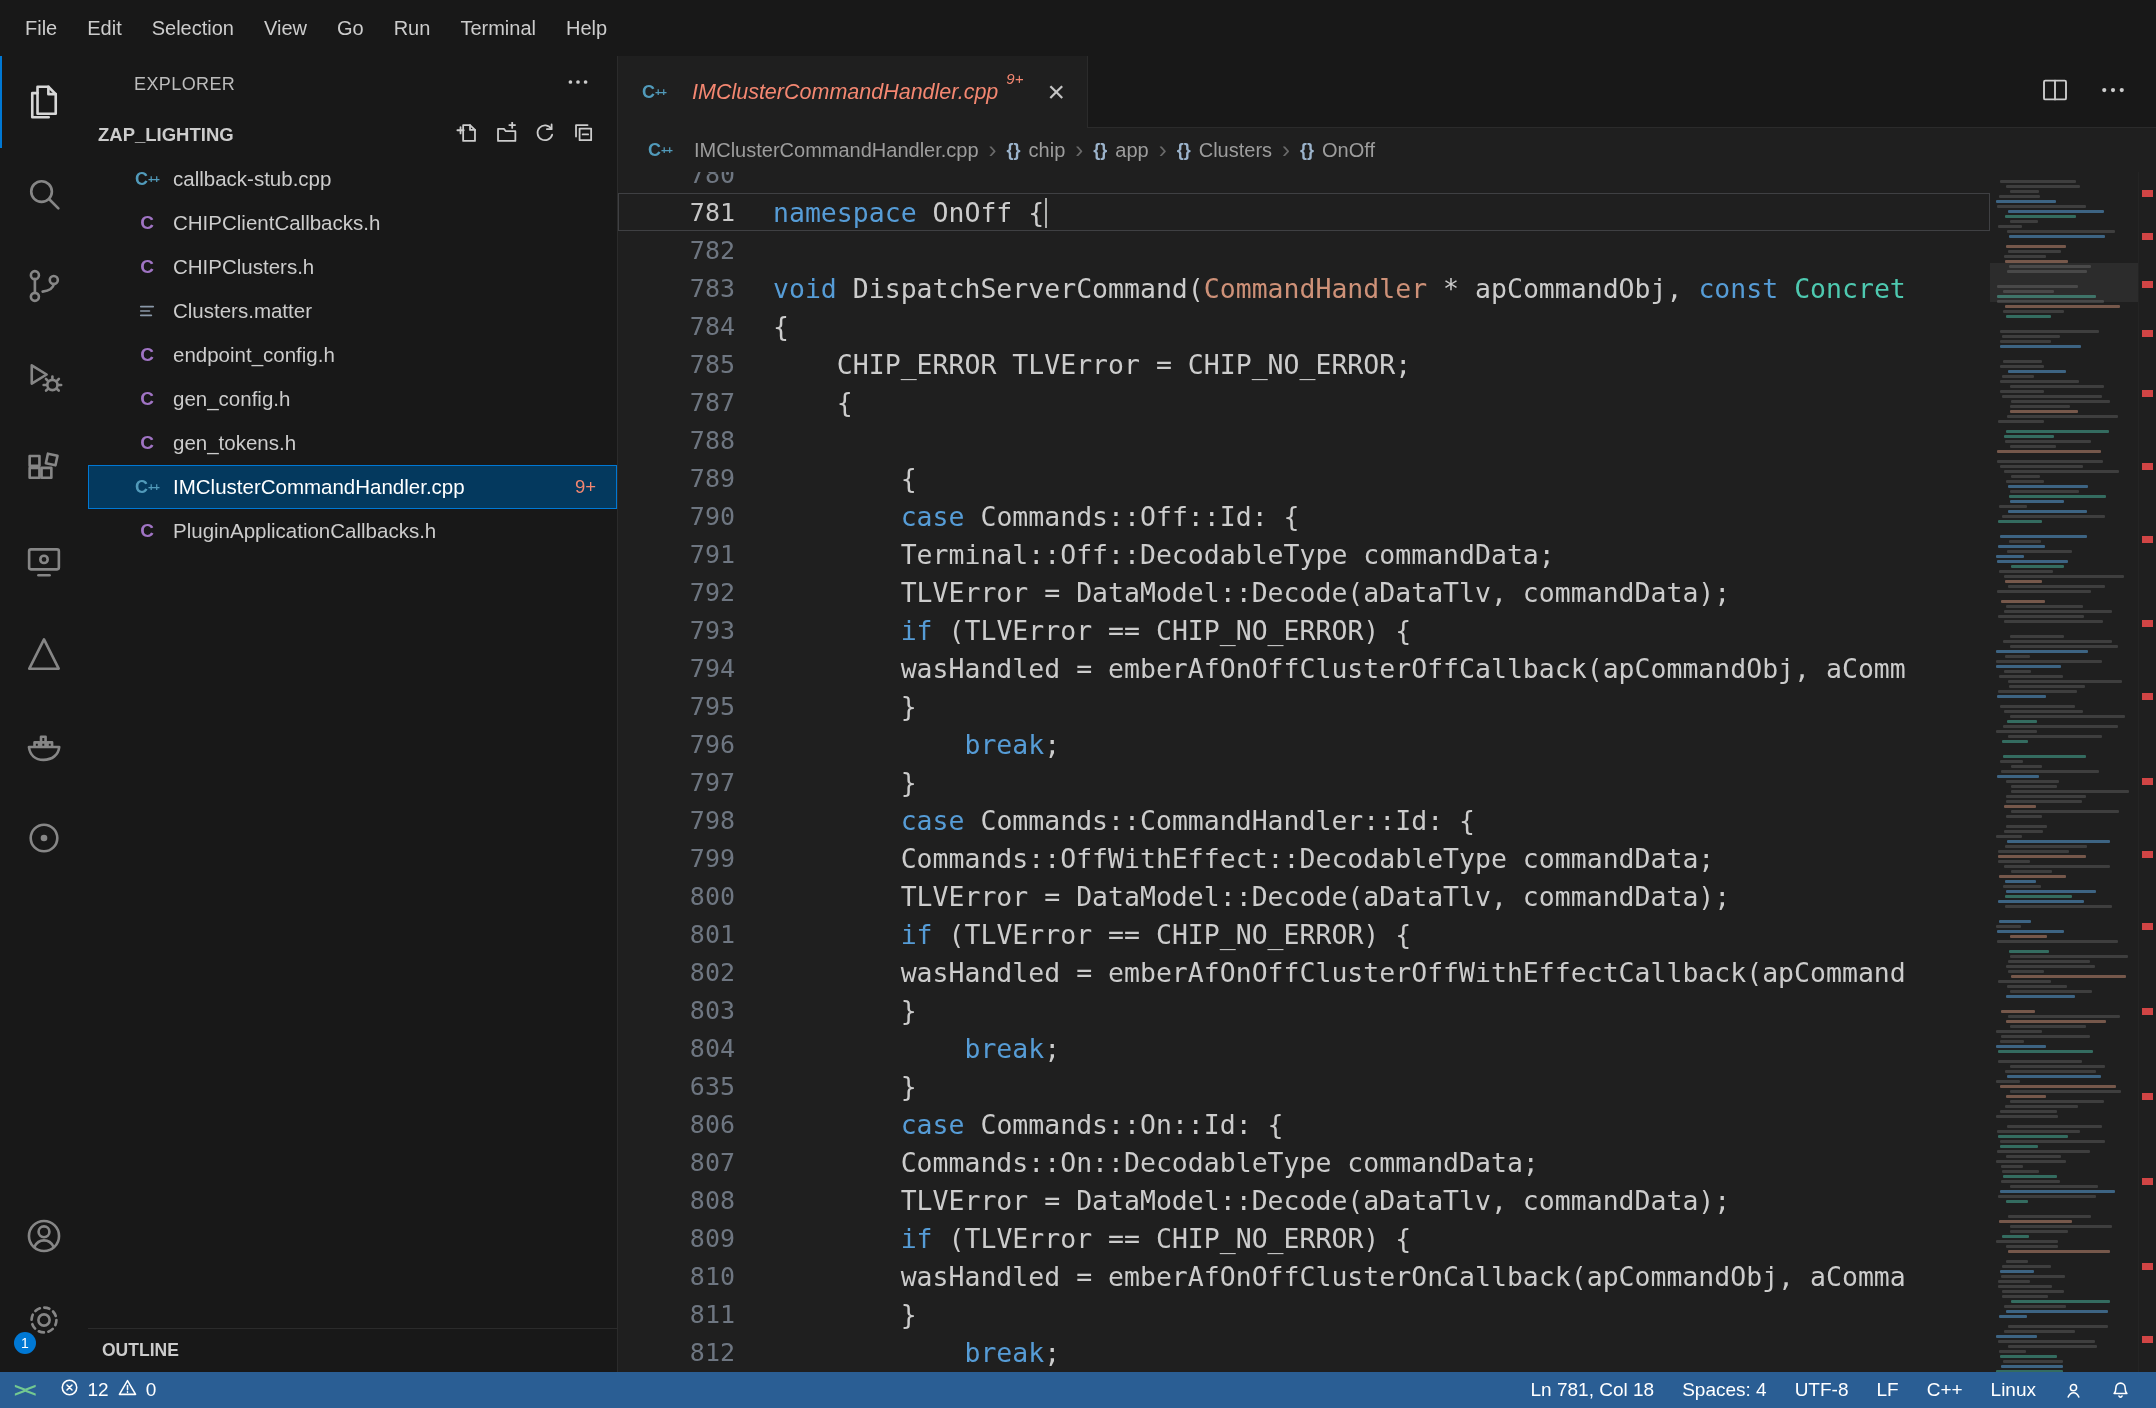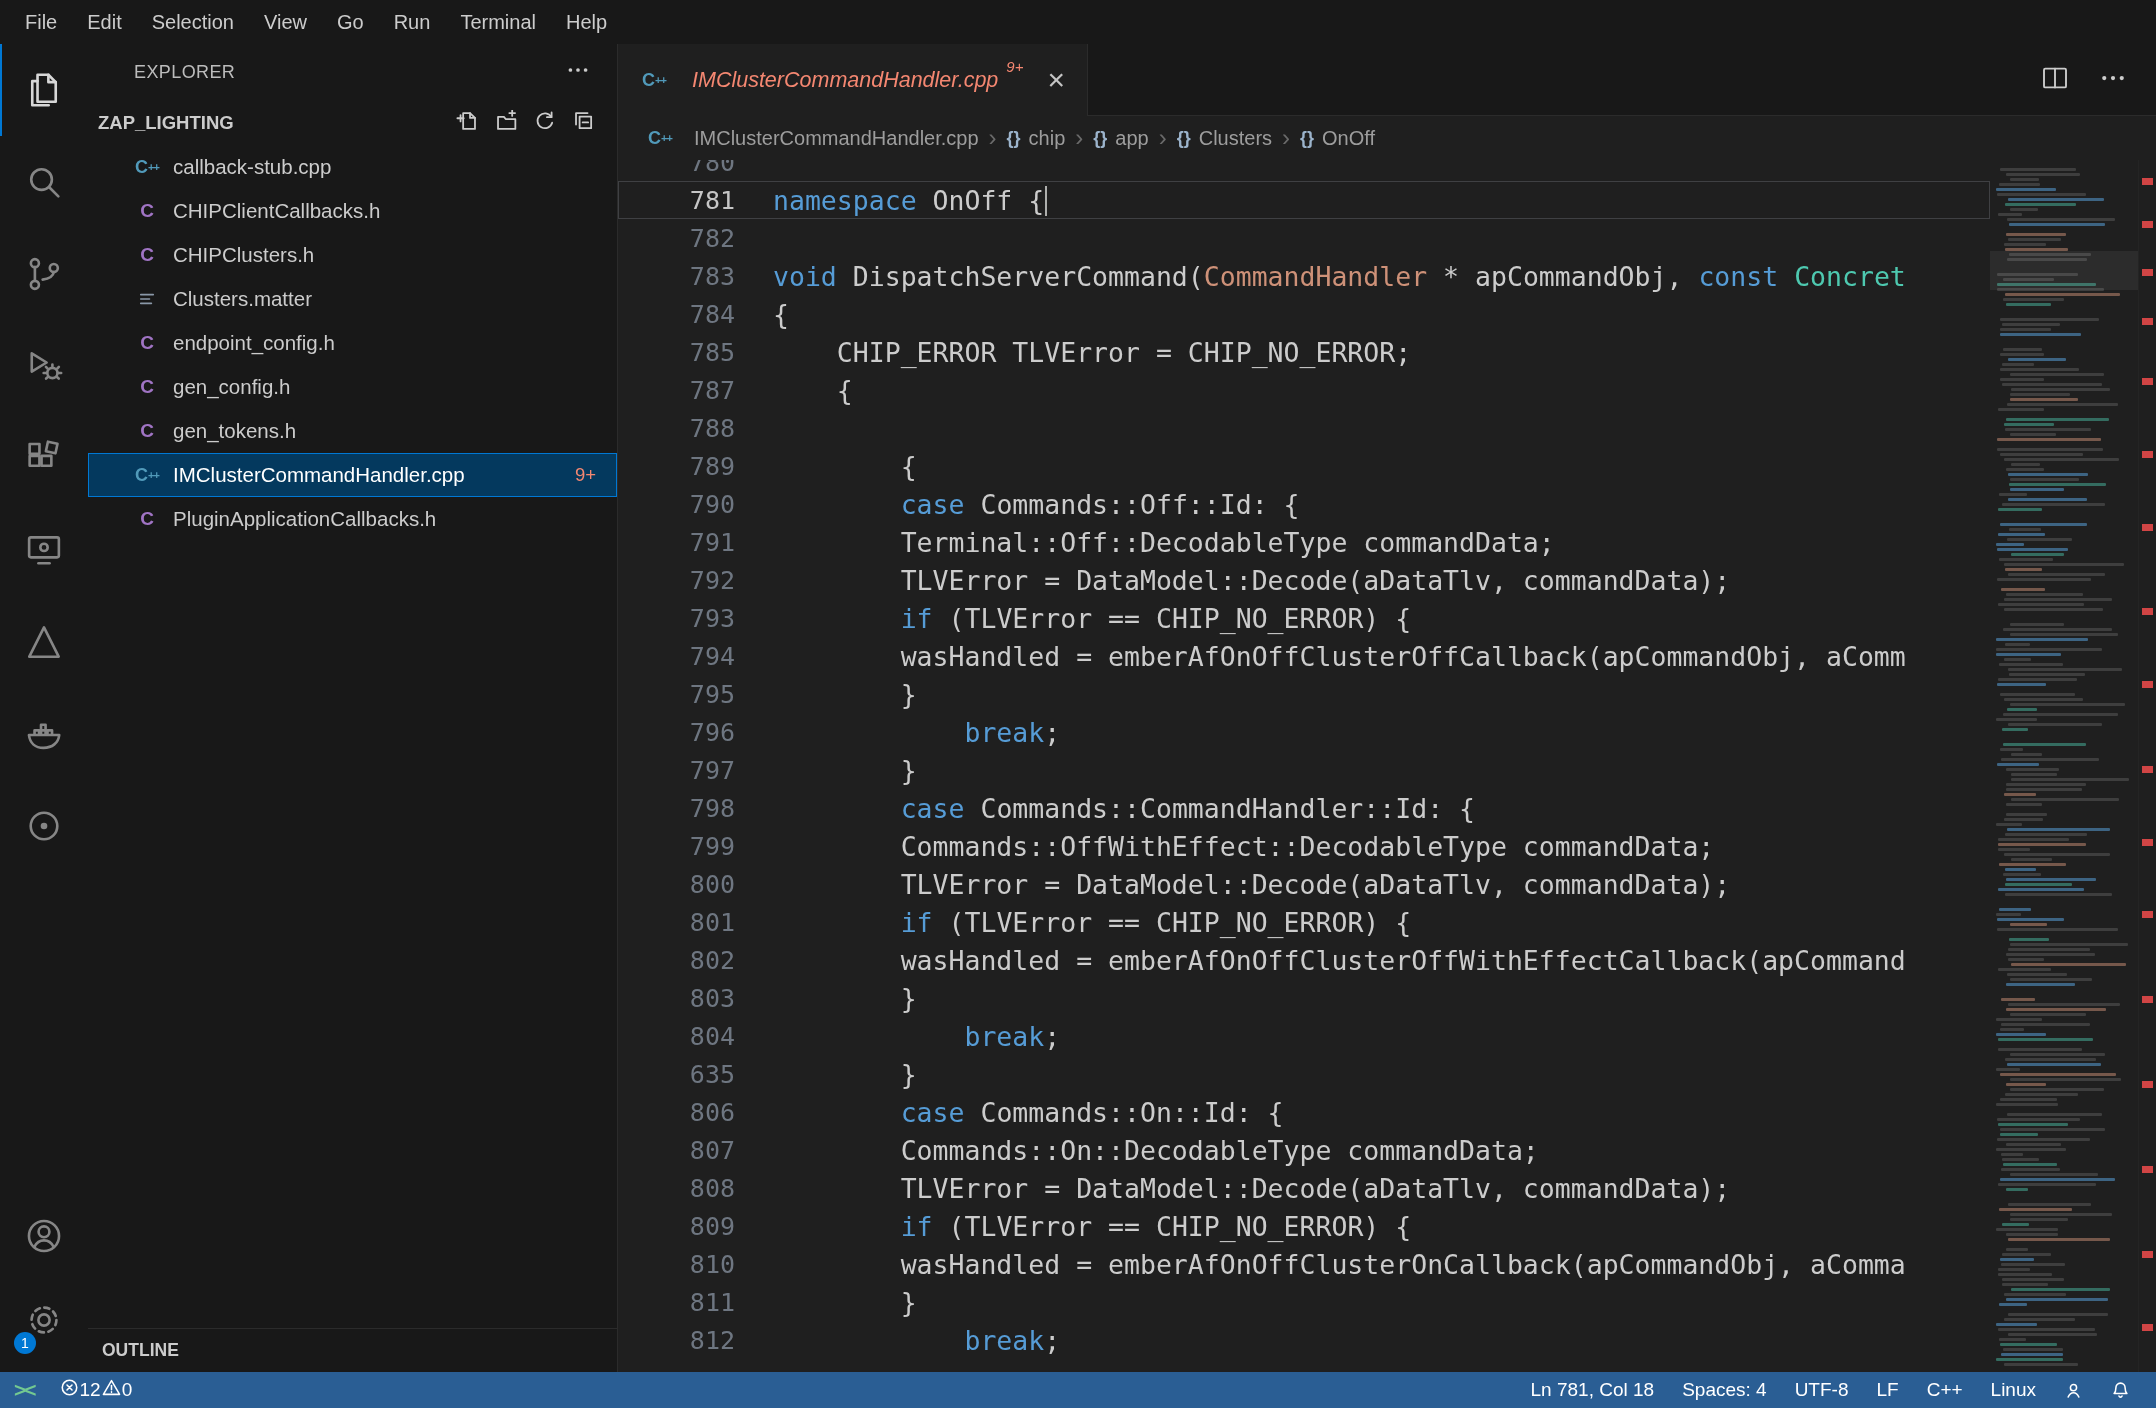--- a/index.html
+++ b/index.html
@@ -9,7 +9,7 @@
 
   
   .menubar{flex:0 0 44px;background:#181818;display:flex;align-items:center;padding-left:10px}
-  .menu-item{padding:0 15px;font-size:20px;line-height:44px;color:#cccccc;cursor:default}
+  .menu-item{padding:6px 15px;font-size:20px;line-height:44px;color:#cccccc;cursor:default}
 
   
   .main{flex:1;display:flex;min-height:0}

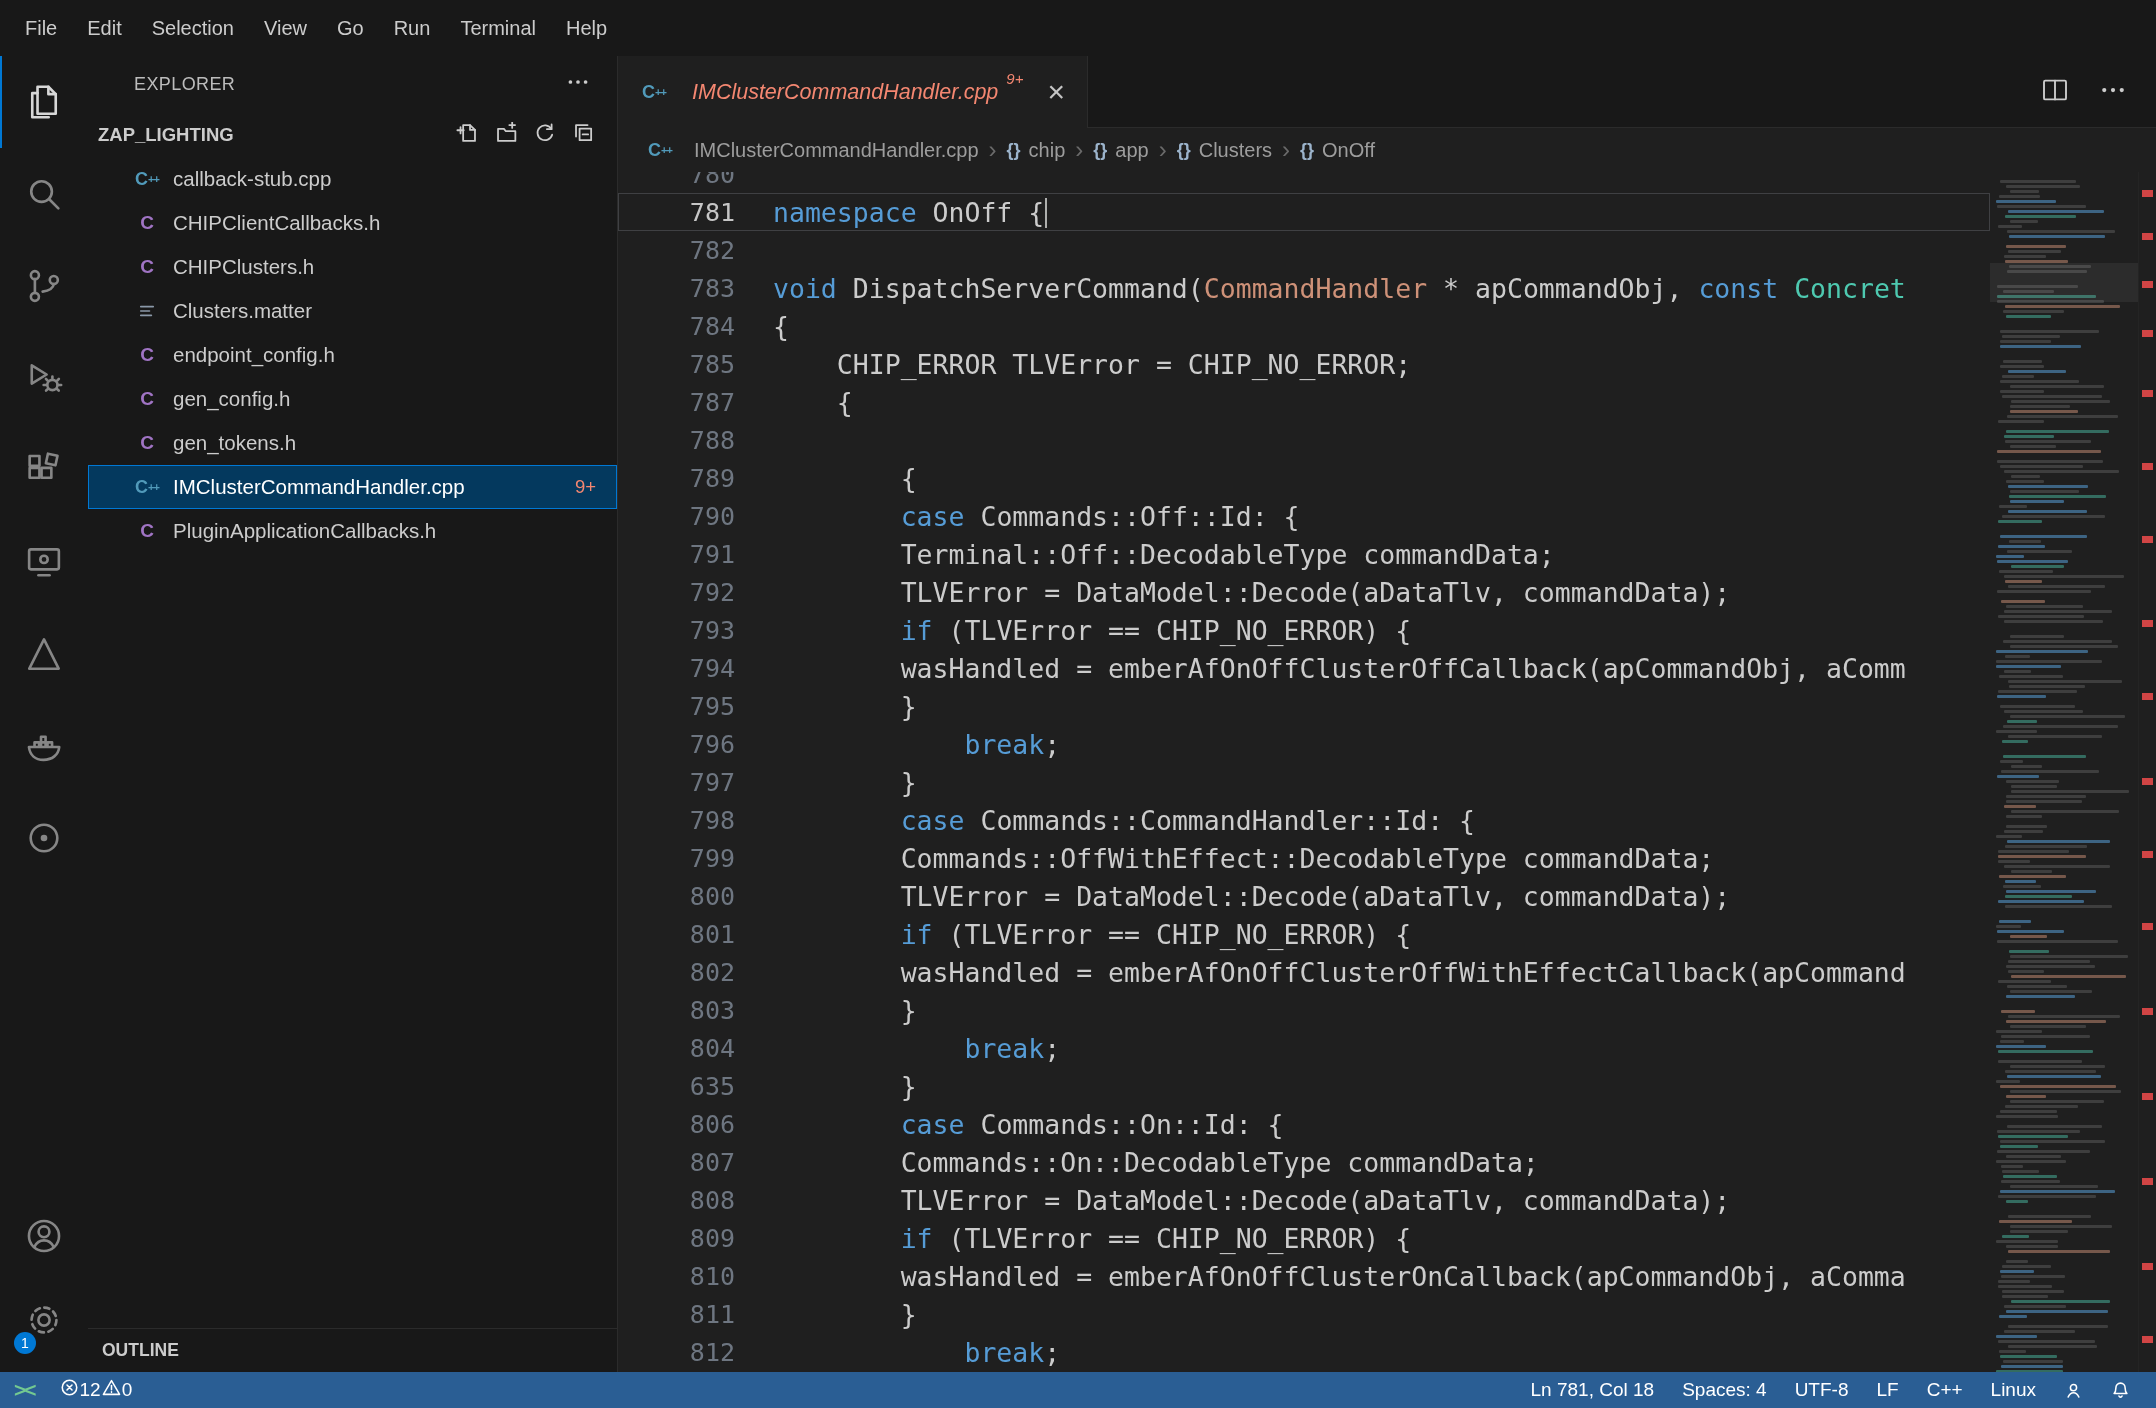--- a/index.html
+++ b/index.html
@@ -87,7 +87,7 @@
   .statusbar{flex:0 0 36px;background:#2a5e94;display:flex;align-items:center;color:#ffffff;font-size:19px}
   .remote{padding:0 14px;color:#73c991;font-weight:700;letter-spacing:-2px;font-size:21px;height:100%;
     display:flex;align-items:center}
-  .sb-item{display:flex;align-items:center;gap:1px;padding:0 11px;height:100%}
+  .sb-item{display:flex;align-items:center;gap:9px;padding:0 11px;height:100%}
   .sb-item svg{width:19px;height:19px}
   .sb-right{margin-left:auto;display:flex;align-items:center;height:100%;padding-right:12px}
   .sb-right .sb-item{padding:0 14px}

